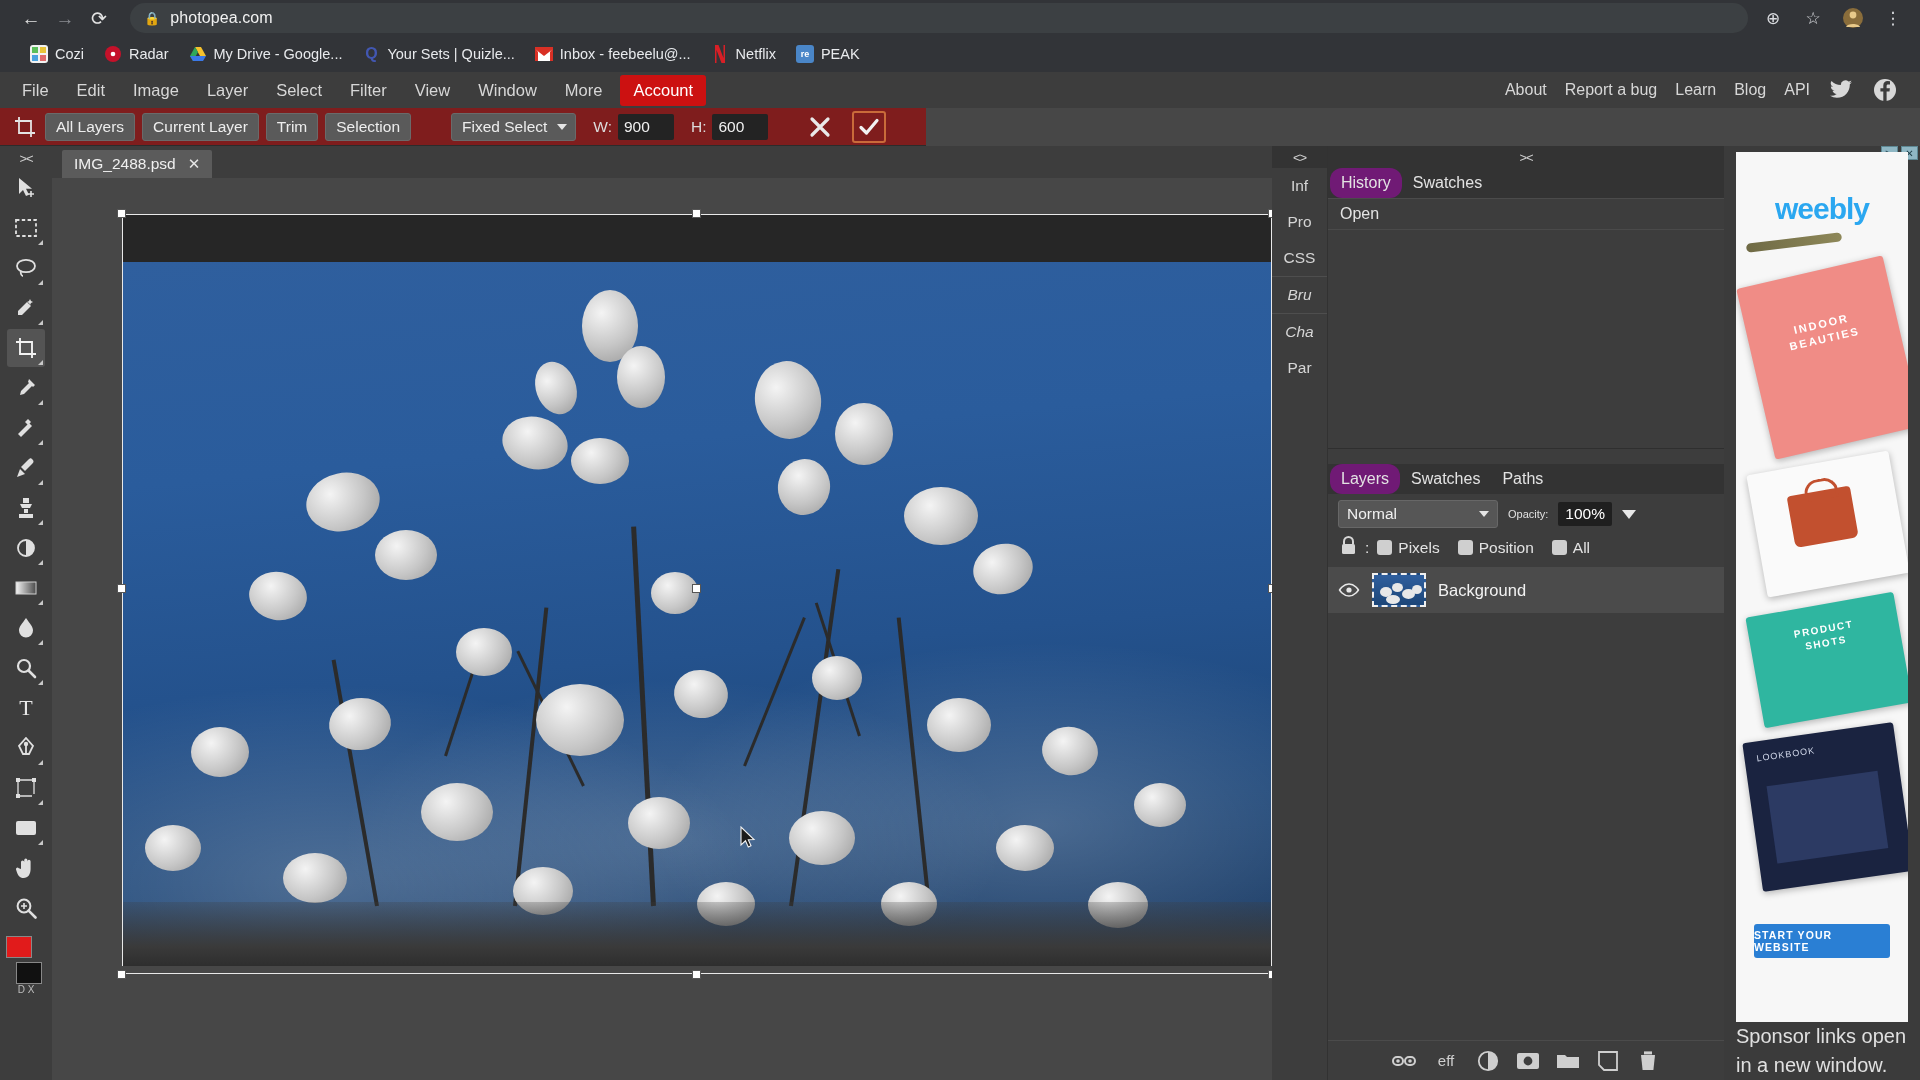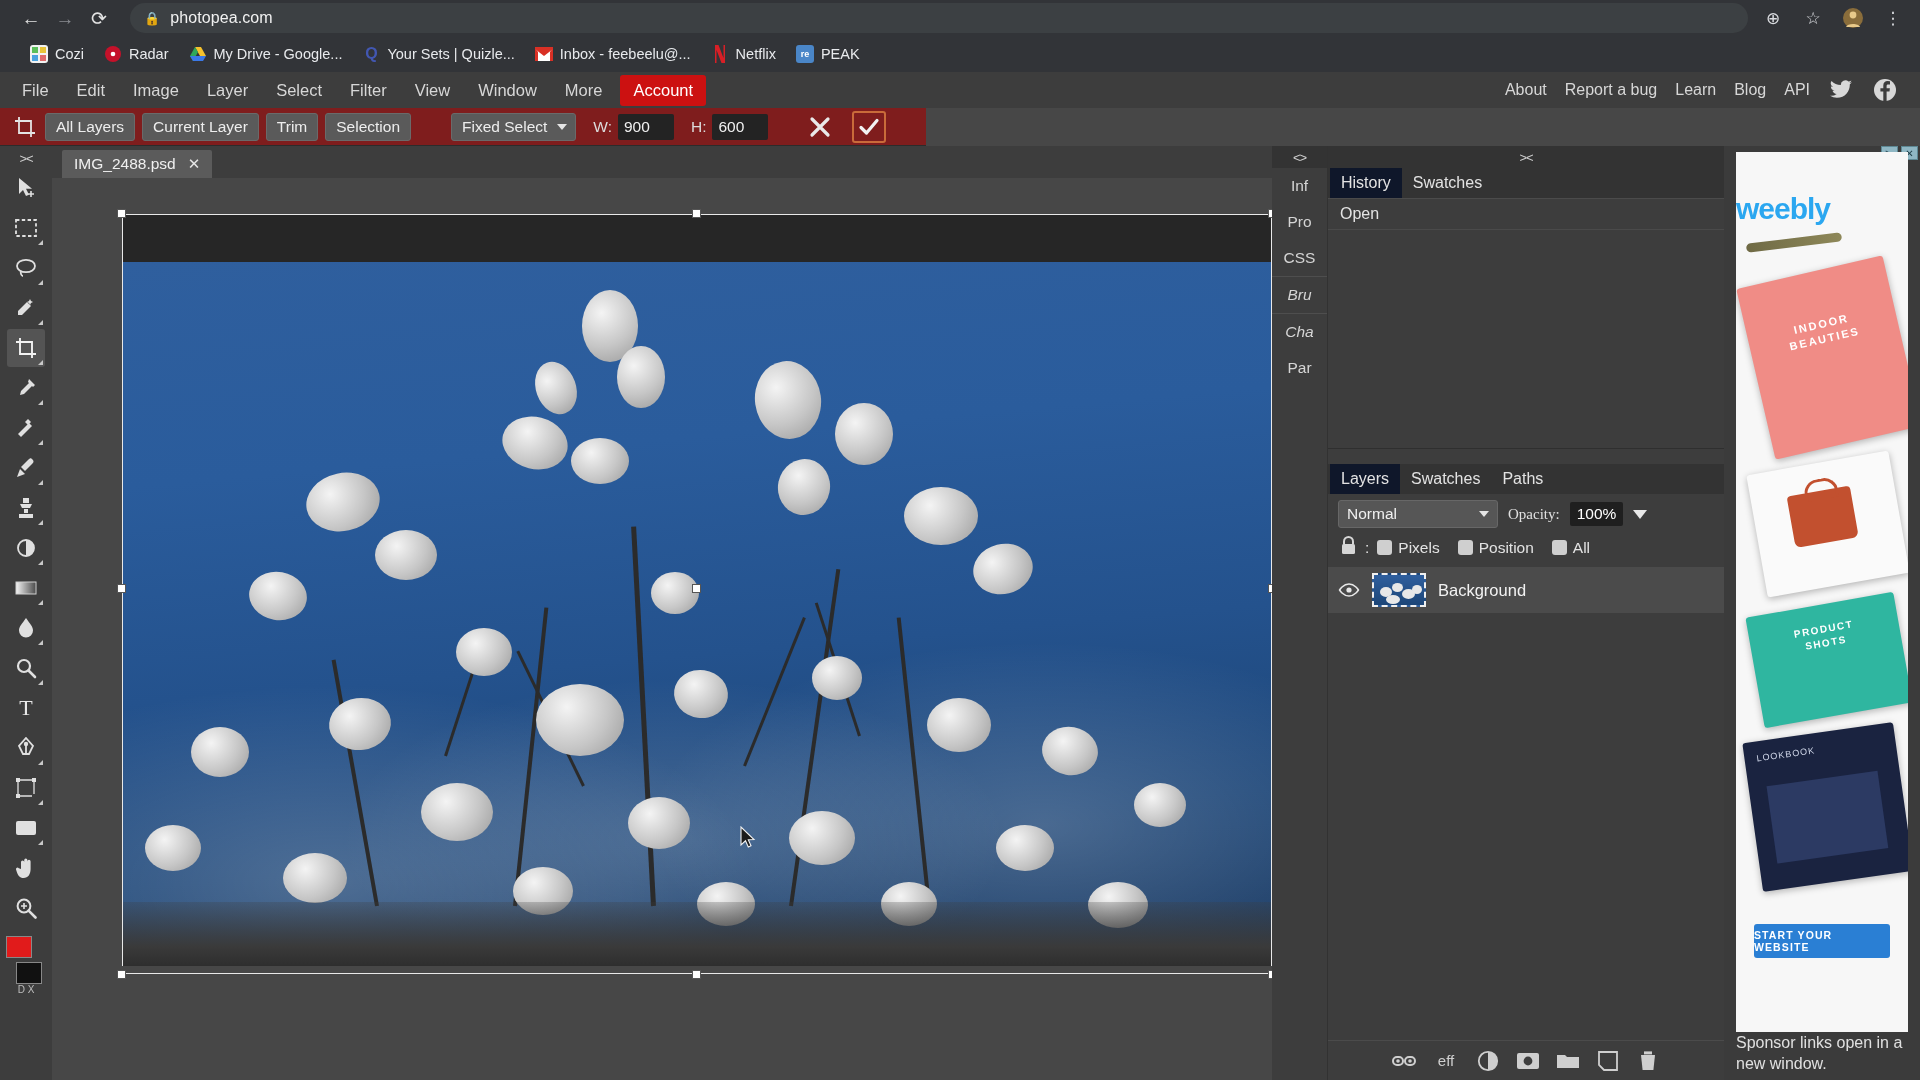--- a/index.html
+++ b/index.html
@@ -152,7 +152,7 @@
   #dock-grip { height: 22px; background: #333; display: flex; align-items: center; justify-content: center; font-size: 13px; color: #d0d0d0; letter-spacing: -1px; }
   .panel-tabs { display: flex; background: #333; padding-left: 2px; }
   .ptab { padding: 6px 11px; font-size: 16px; color: #e3e3e3; }
-  .ptab.active { background: #0f172a; }
+  .ptab.active { background: #701a75; border-radius: 12px; }
   #history-body { background: #3d3d3d; height: 250px; border-top: 1px solid #4b4b4b; }
   .hist-item { padding: 6px 12px; font-size: 16px; color: #e4e4e4; border-bottom: 1px solid #4a4a4a; }
   #panel-split { height: 16px; background: #3d3d3d; border-top: 1px solid #2f2f2f; }

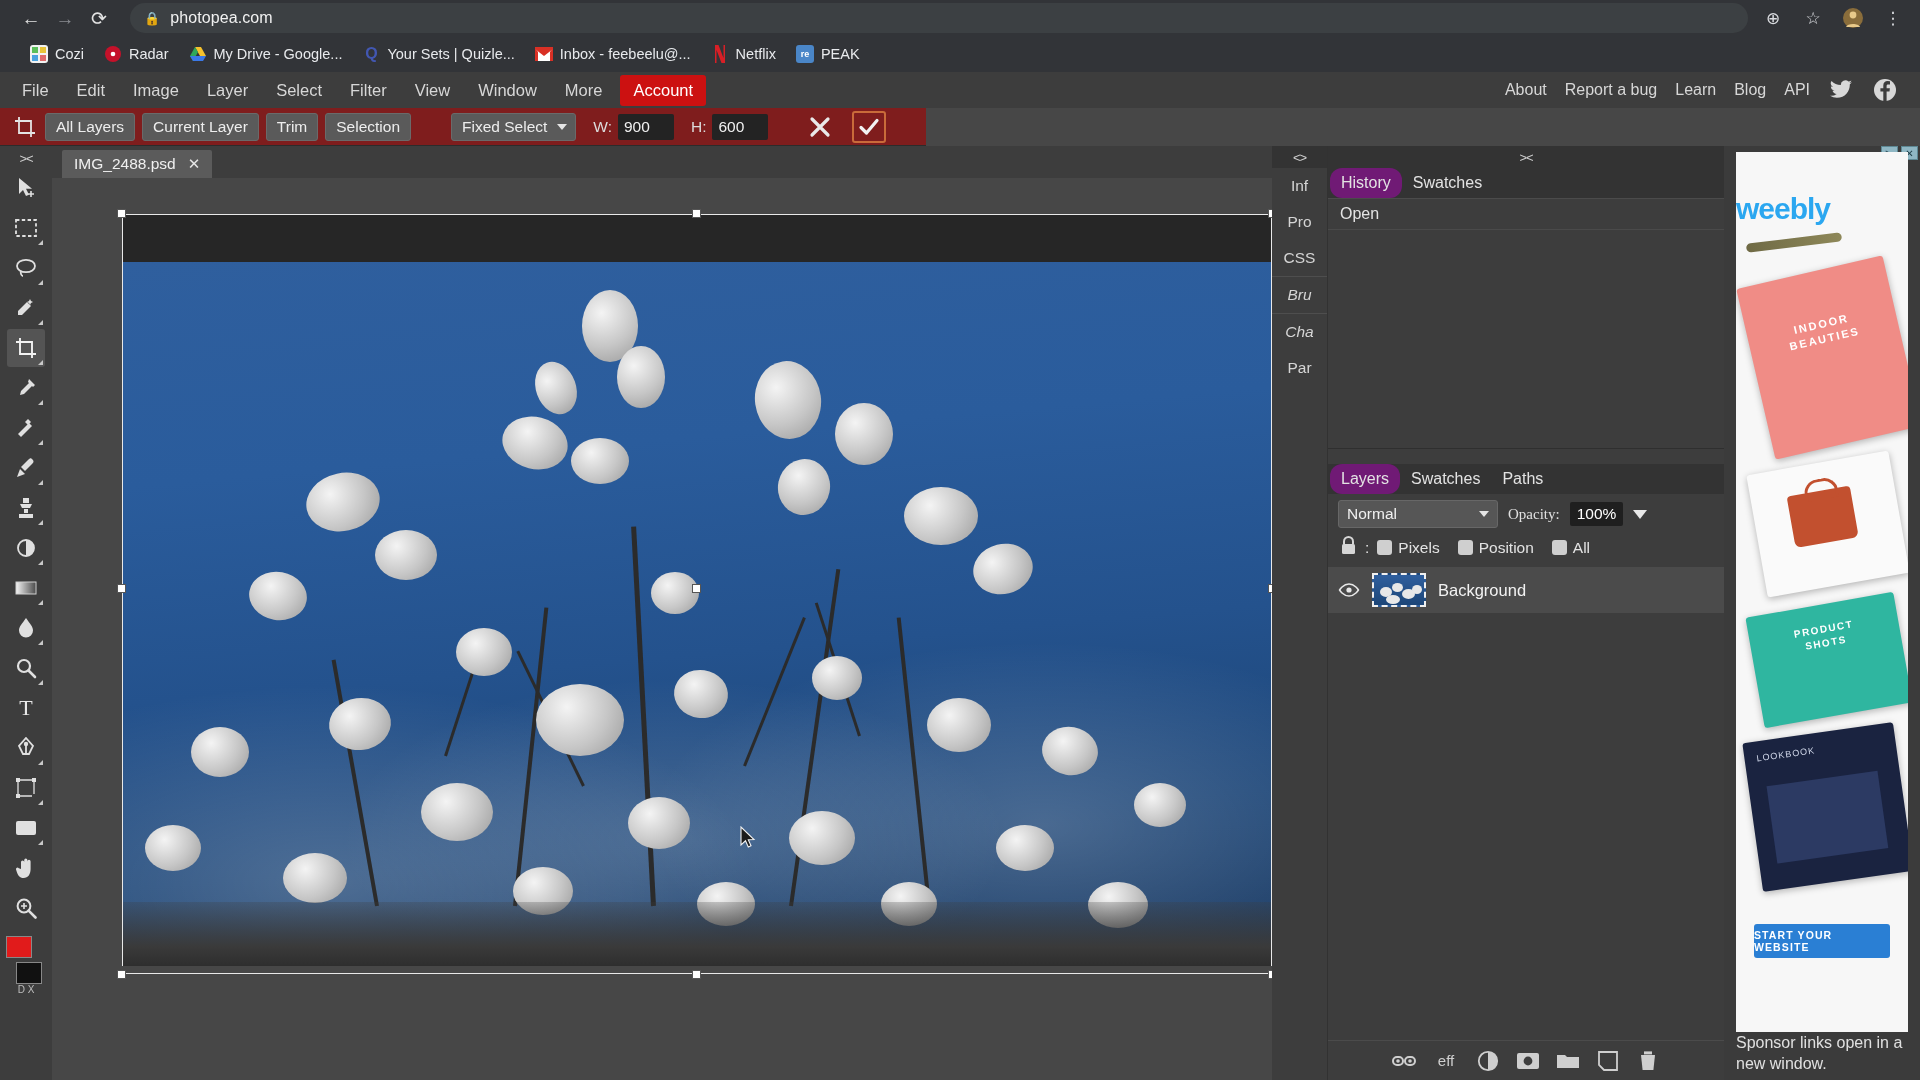--- a/index.html
+++ b/index.html
@@ -190,7 +190,7 @@
   .ad-tb { width: 17px; height: 14px; background: #8fb7c4; border: 1px solid #5d8894;
            display: flex; align-items: center; justify-content: center; font-size: 10px; color: #20404a; }
   #ad-card { width: 172px; height: 880px; background: #f7f7f7; overflow: hidden; position: relative; }
-  #weebly-logo { padding-top: 40px; font-size: 30px; font-weight: bold;
+  #weebly-logo { text-align: center; padding-top: 40px; font-size: 30px; font-weight: bold;
                  color: #2ba7f0; letter-spacing: -1px; }
   .ad-shot { position: absolute; border-radius: 3px; box-shadow: 0 2px 7px rgba(0,0,0,.28); overflow: hidden; }
   #ad-shot1 { left: 18px; top: 118px; width: 150px; height: 175px; background: #f08c86; transform: rotate(-13deg); }

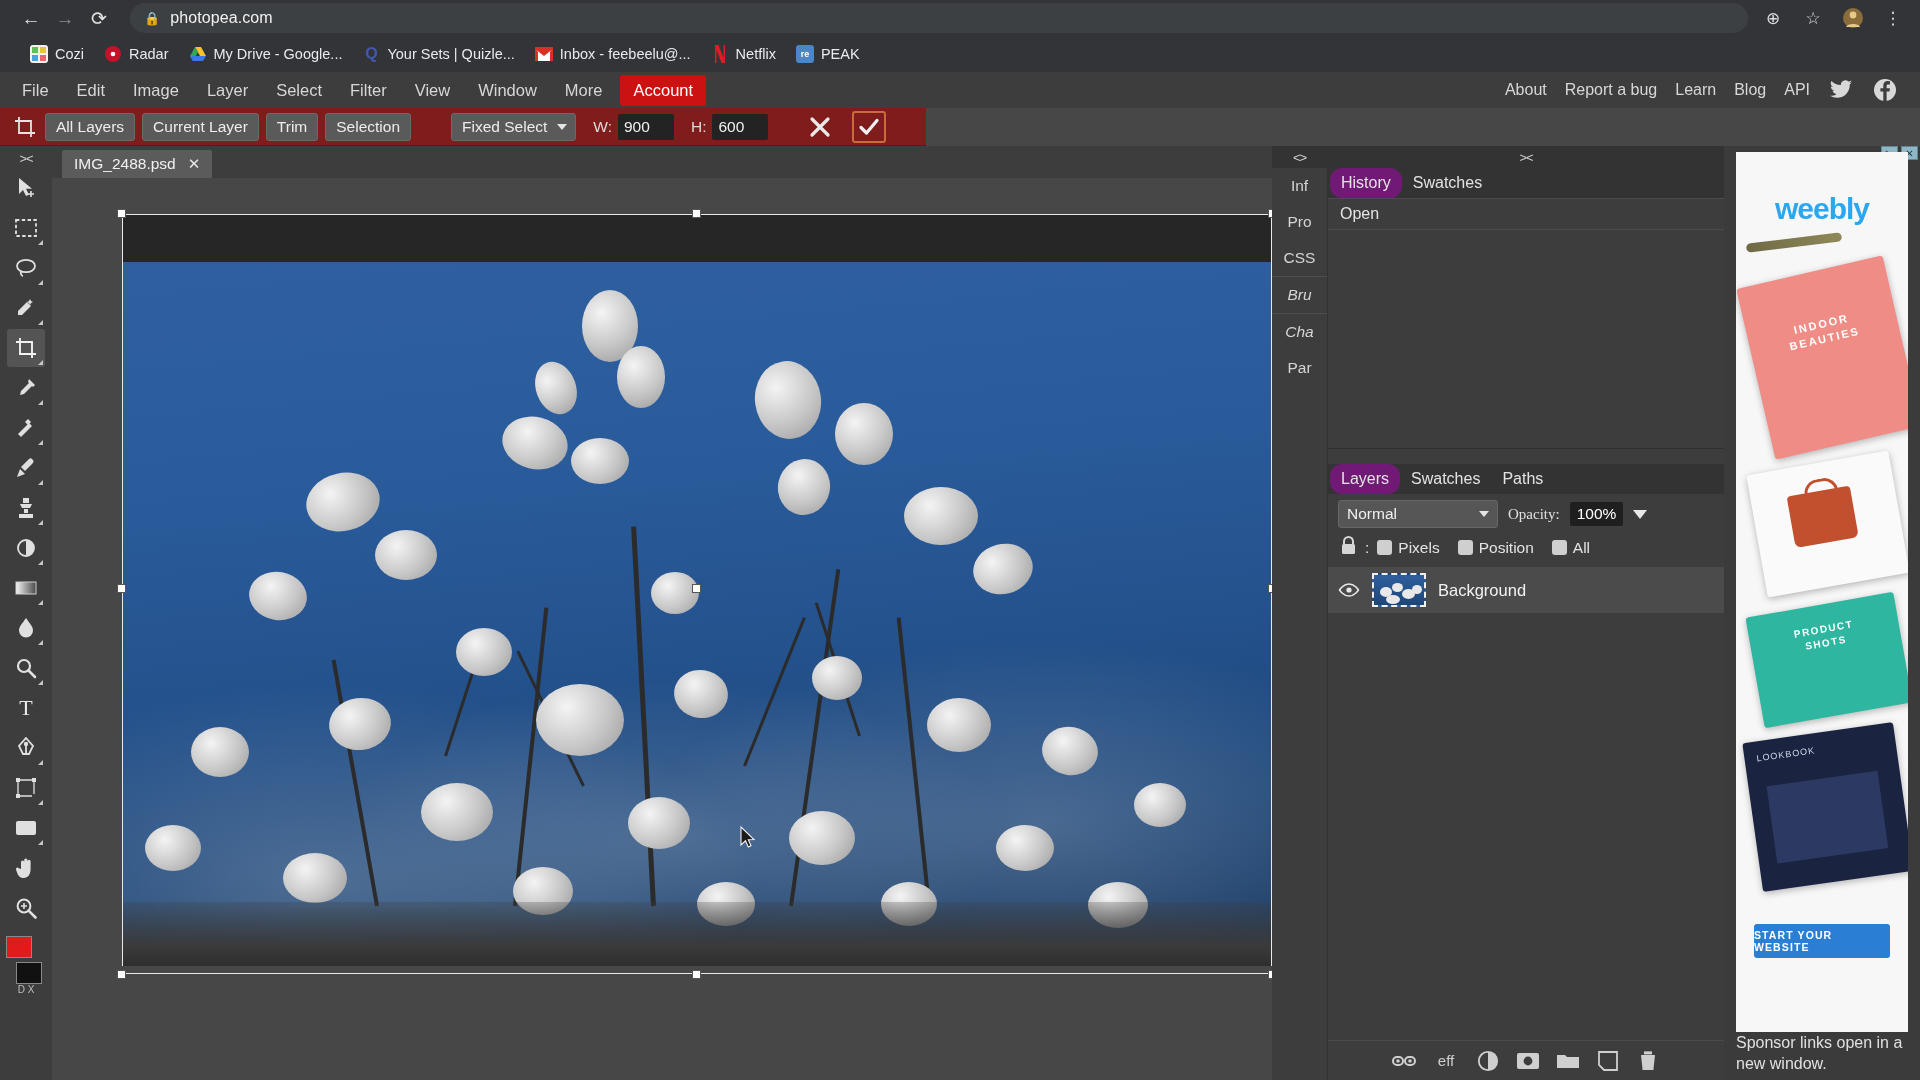--- a/index.html
+++ b/index.html
@@ -164,7 +164,7 @@
     padding: 4px 8px; font-size: 15.5px; color: #f0f0f0; width: 160px;
     display: flex; align-items: center; justify-content: space-between;
   }
-  #opacity-label { font-size: 15px; color: #e0e0e0; font-family: Liberation Serif, serif; }
+  #opacity-label { font-size: 11px; color: #e0e0e0; }
   #opacity-val { background: #1f1f1f; color: #fff; font-size: 15.5px; padding: 3px 7px; border-radius: 2px; }
   .tri-down { width: 0; height: 0; border-left: 7px solid transparent; border-right: 7px solid transparent; border-top: 9px solid #e8e8e8; }
   #lock-row { display: flex; align-items: center; gap: 8px; padding: 2px 10px 8px 12px; font-size: 15.5px; color: #e3e3e3; }

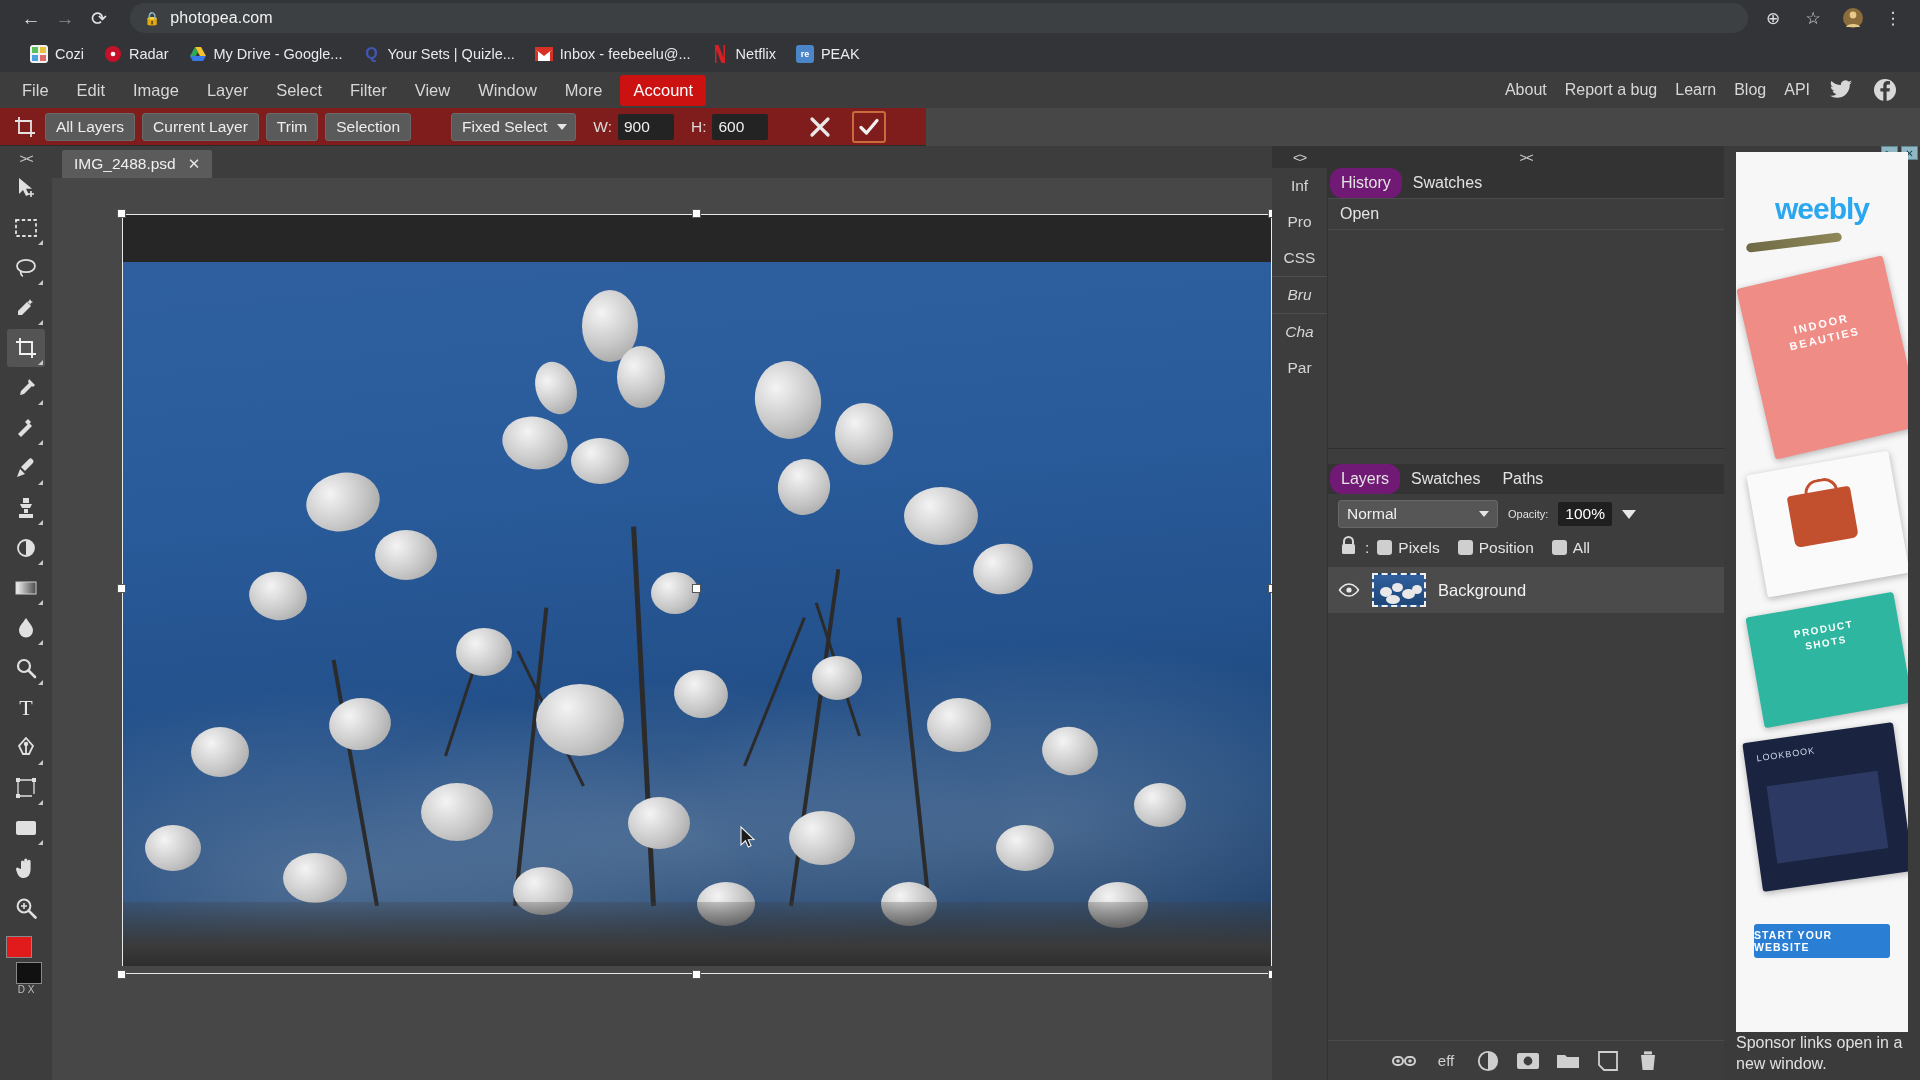--- a/index.html
+++ b/index.html
@@ -212,7 +212,7 @@
   #ad-cta { position: absolute; left: 18px; top: 772px; width: 136px; height: 34px; background: #2a7fd4;
             border-radius: 3px; display: flex; align-items: center; justify-content: center;
             color: #fff; font-size: 10.5px; font-weight: bold; letter-spacing: 1.1px; }
-  #ad-note { width: 172px; font-size: 16px; line-height: 21px; color: #e0e0e0; }
+  #ad-note { width: 172px; font-size: 20px; line-height: 29px; color: #e0e0e0; }
 </style>
 </head>
 <body>

